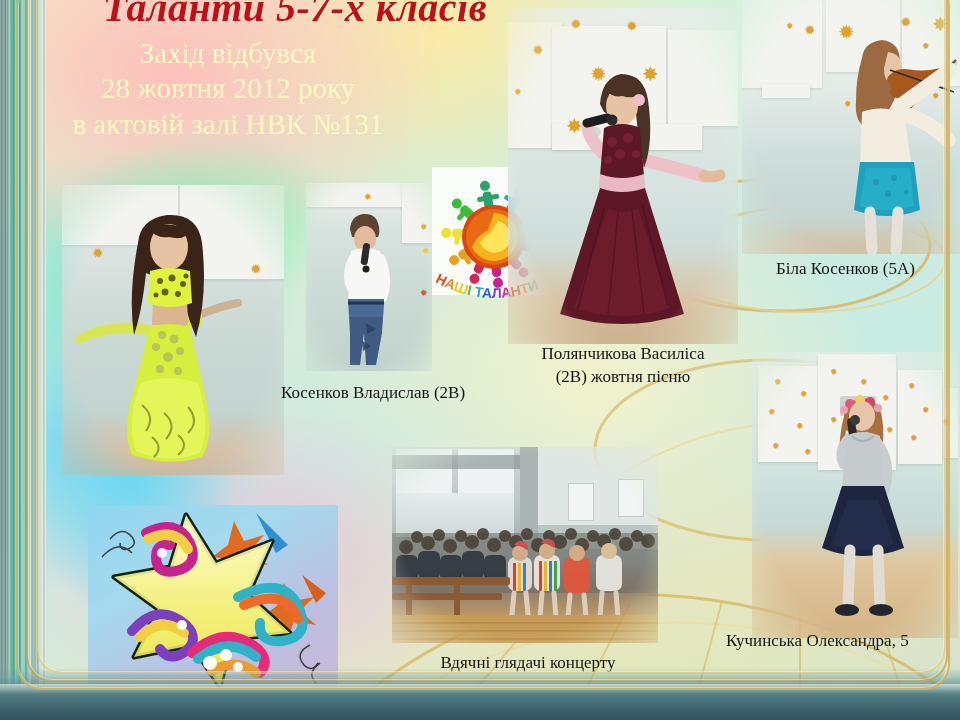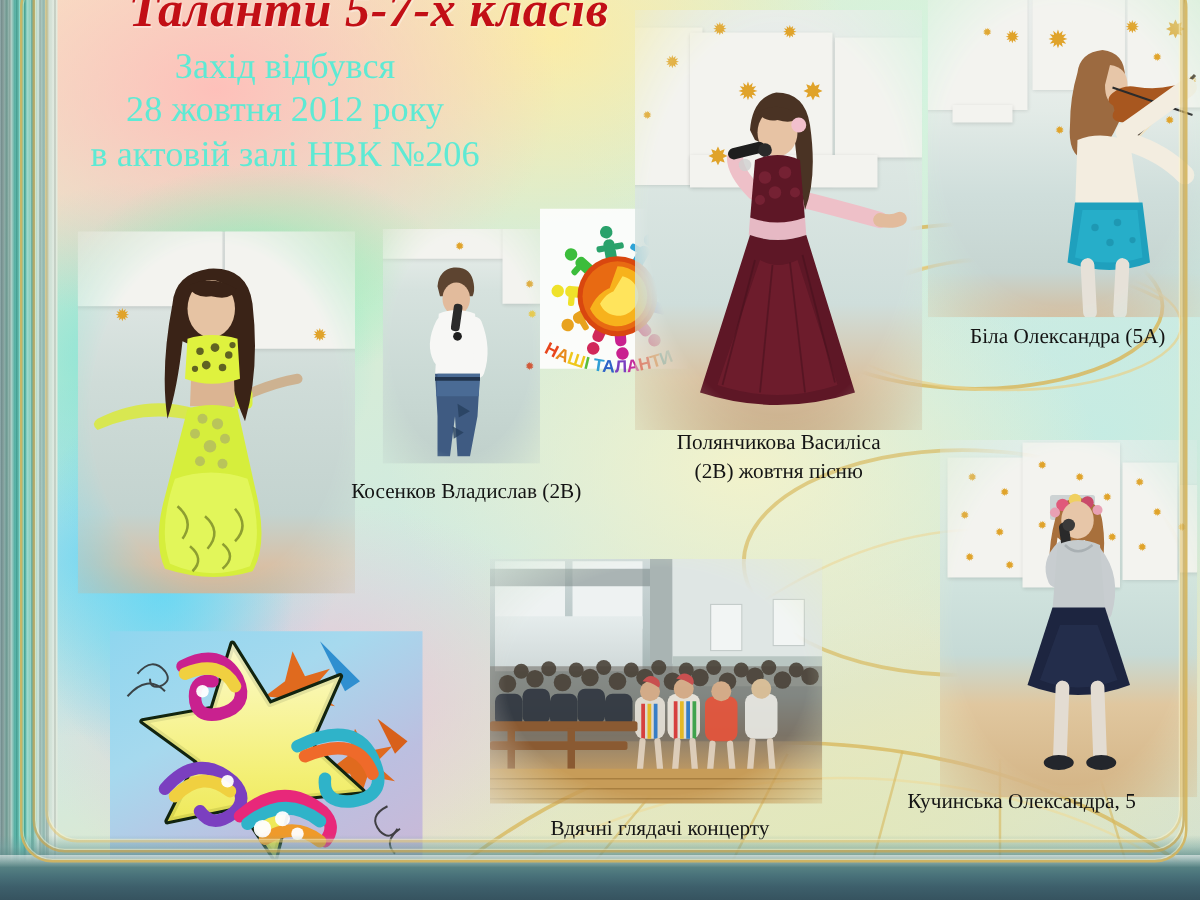--- a/index.html
+++ b/index.html
@@ -82,7 +82,7 @@
     font-size:40px;color:#c20f16;letter-spacing:.5px;text-align:center;
     text-shadow:1px 1px 0 rgba(255,255,255,.35);}
   .subtitle{position:absolute;left:18px;top:36px;width:420px;text-align:center;
-    color:#5eead4;font-size:29px;line-height:1.22;font-weight:400;}
+    color:#fef9c3;font-size:29px;line-height:1.22;font-weight:400;}
   .subtitle div{white-space:nowrap;}
 
   

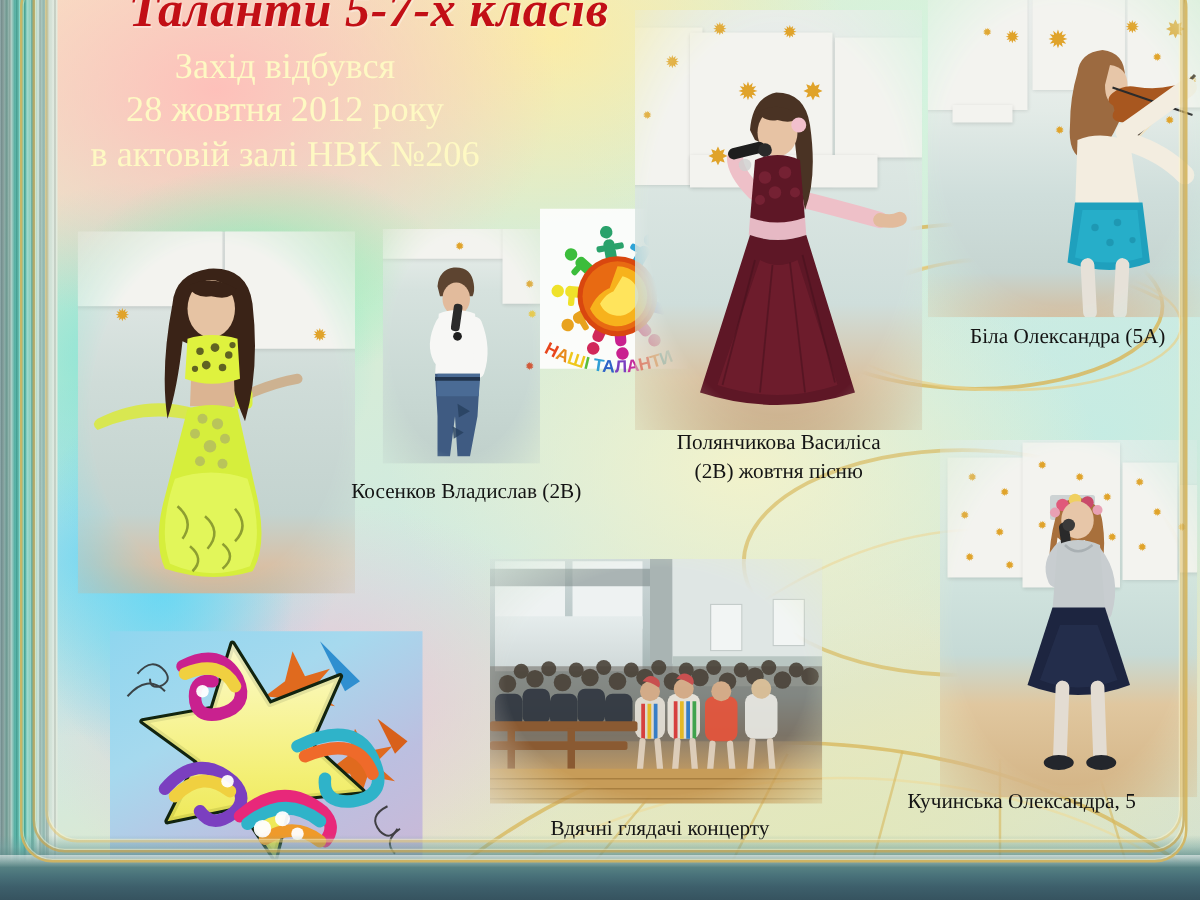--- a/index.html
+++ b/index.html
@@ -616,7 +616,7 @@
   <div class="subtitle">
     <div>Захід відбувся</div>
     <div>28 жовтня 2012 року</div>
-    <div>в актовій залі НВК №206</div>
+    <div>в актовій залі НВК №131</div>
   </div>
 
   <div class="frame-left"></div>

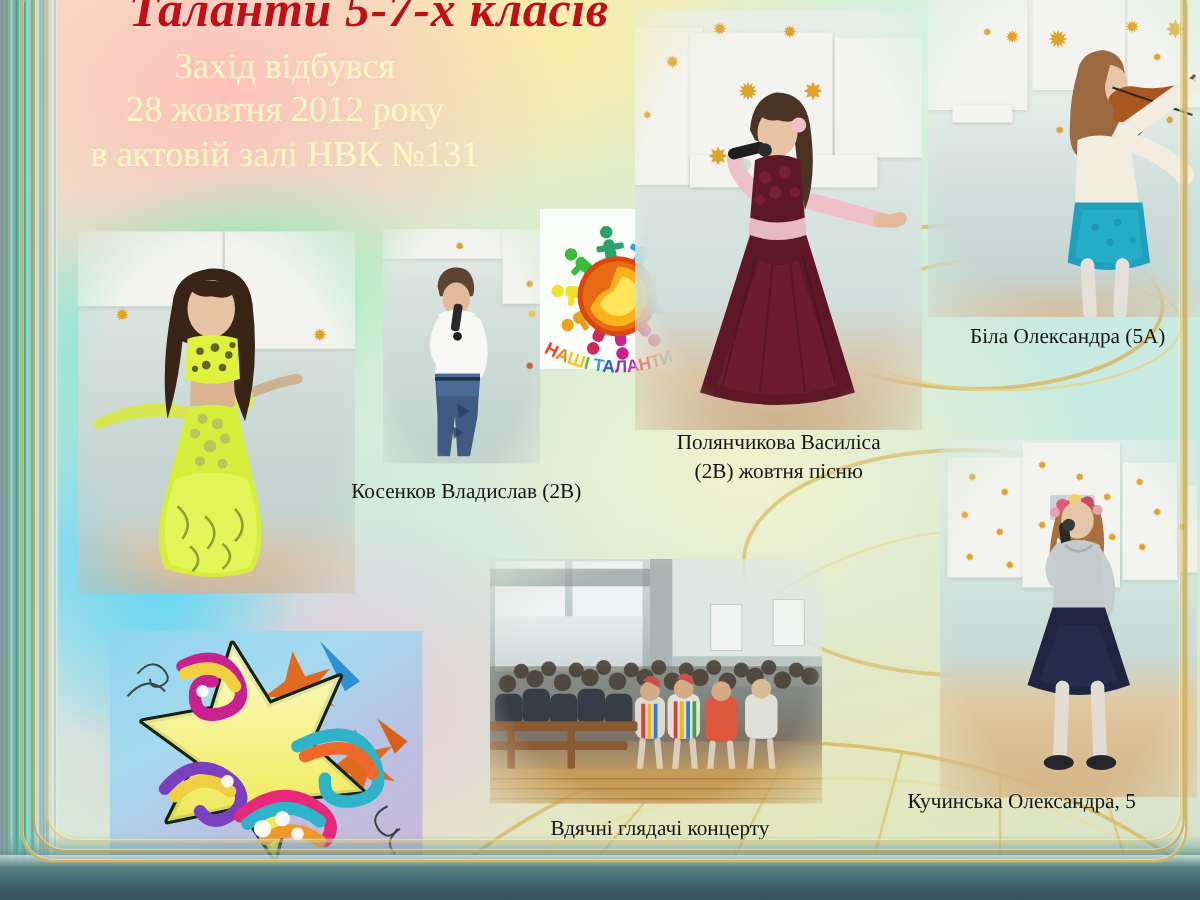--- a/index.html
+++ b/index.html
@@ -401,7 +401,7 @@
       </svg>
     </div>
   </div>
-  <div class="cap" style="left:776px;top:258px;">Біла Олександра (5А)</div>
+  <div class="cap" style="left:776px;top:258px;">Біла Косенков (5А)</div>
 
   <div class="photo soft" style="left:392px;top:447px;width:266px;height:196px;">
     <div class="scene">

